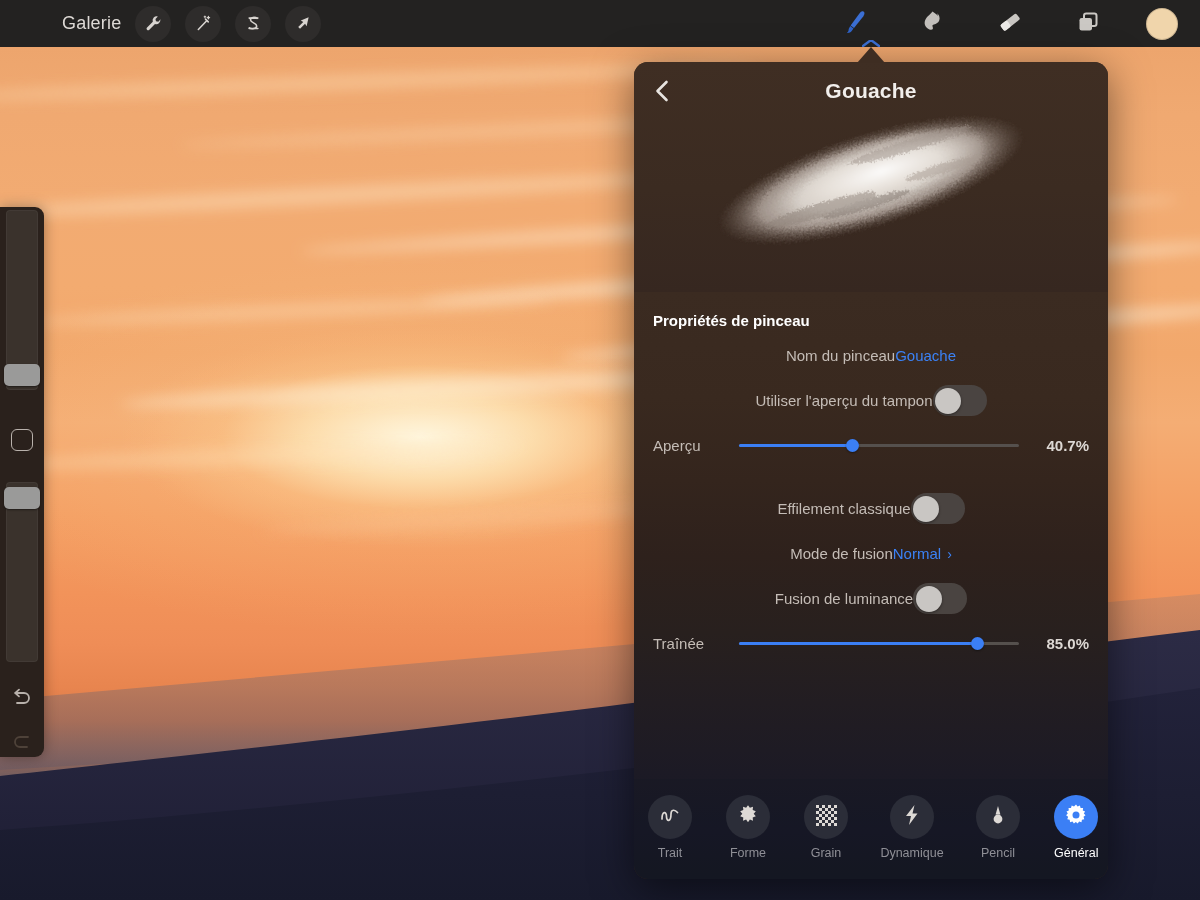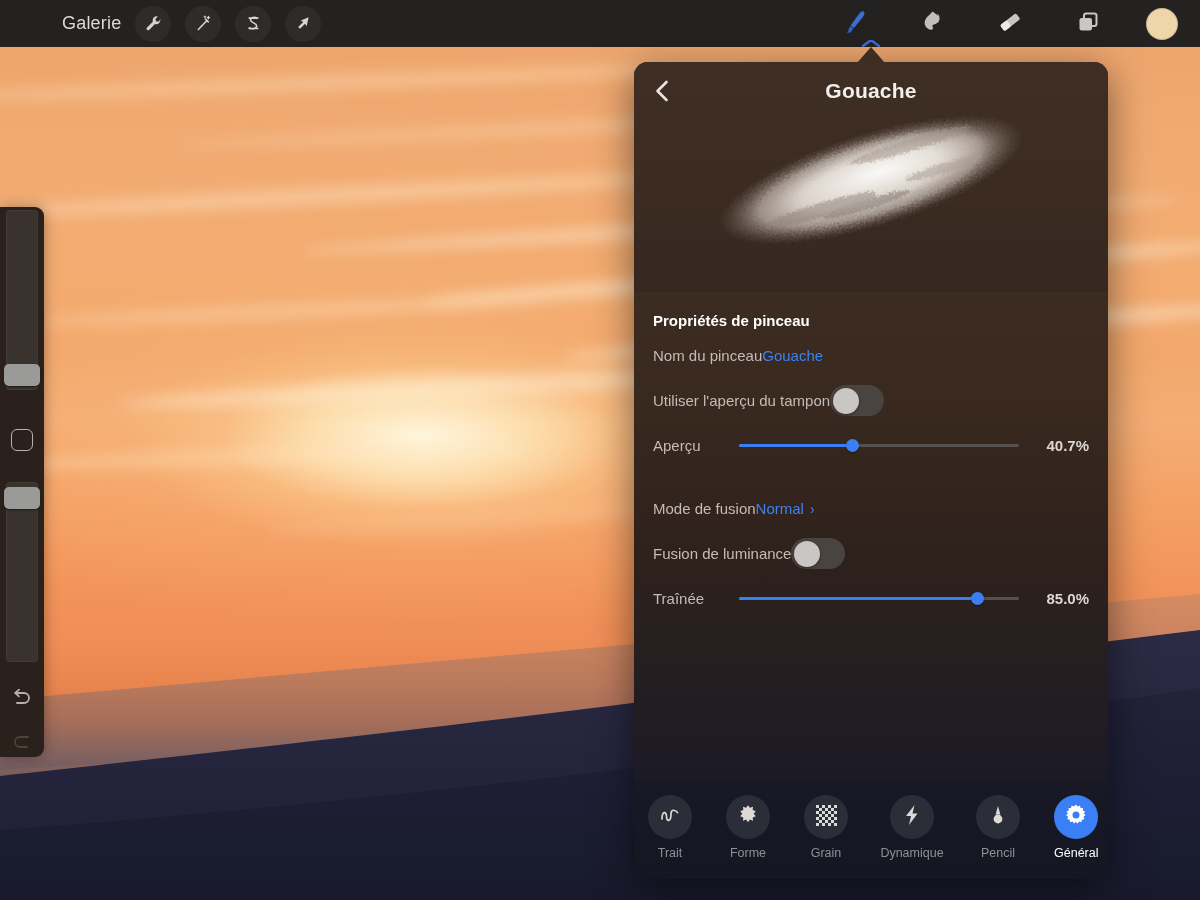--- a/index.html
+++ b/index.html
@@ -156,7 +156,7 @@
     padding-top:20px; padding-bottom:4px;
   }
   .row {
-    height:45px; display:flex; align-items:center; justify-content:flex-start;
+    height:45px; display:flex; align-items:center; justify-content:center;
   }
   .row-label { color:#c4bcb6; font-size:15px; }
   .row-value-link { color:#3b82f6; font-size:15px; }

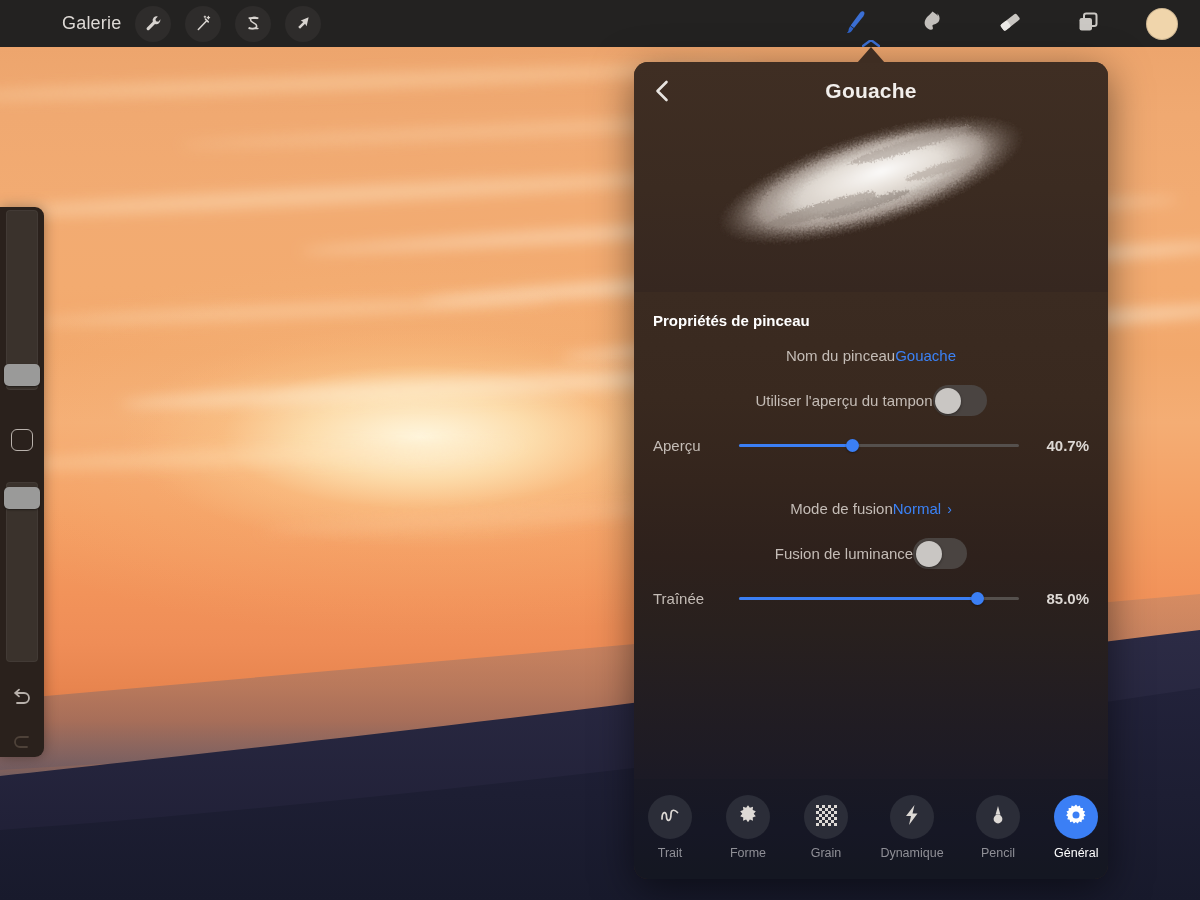--- a/index.html
+++ b/index.html
@@ -444,6 +444,12 @@
     <div class="section">
 
 
+      <div class="row">
+        <span class="row-label">Effilement classique</span>
+        <span class="toggle off">
+            <span class="knob"></span>
+          </span>
+      </div>
 
       <div class="row">
         <span class="row-label">Mode de fusion</span>

